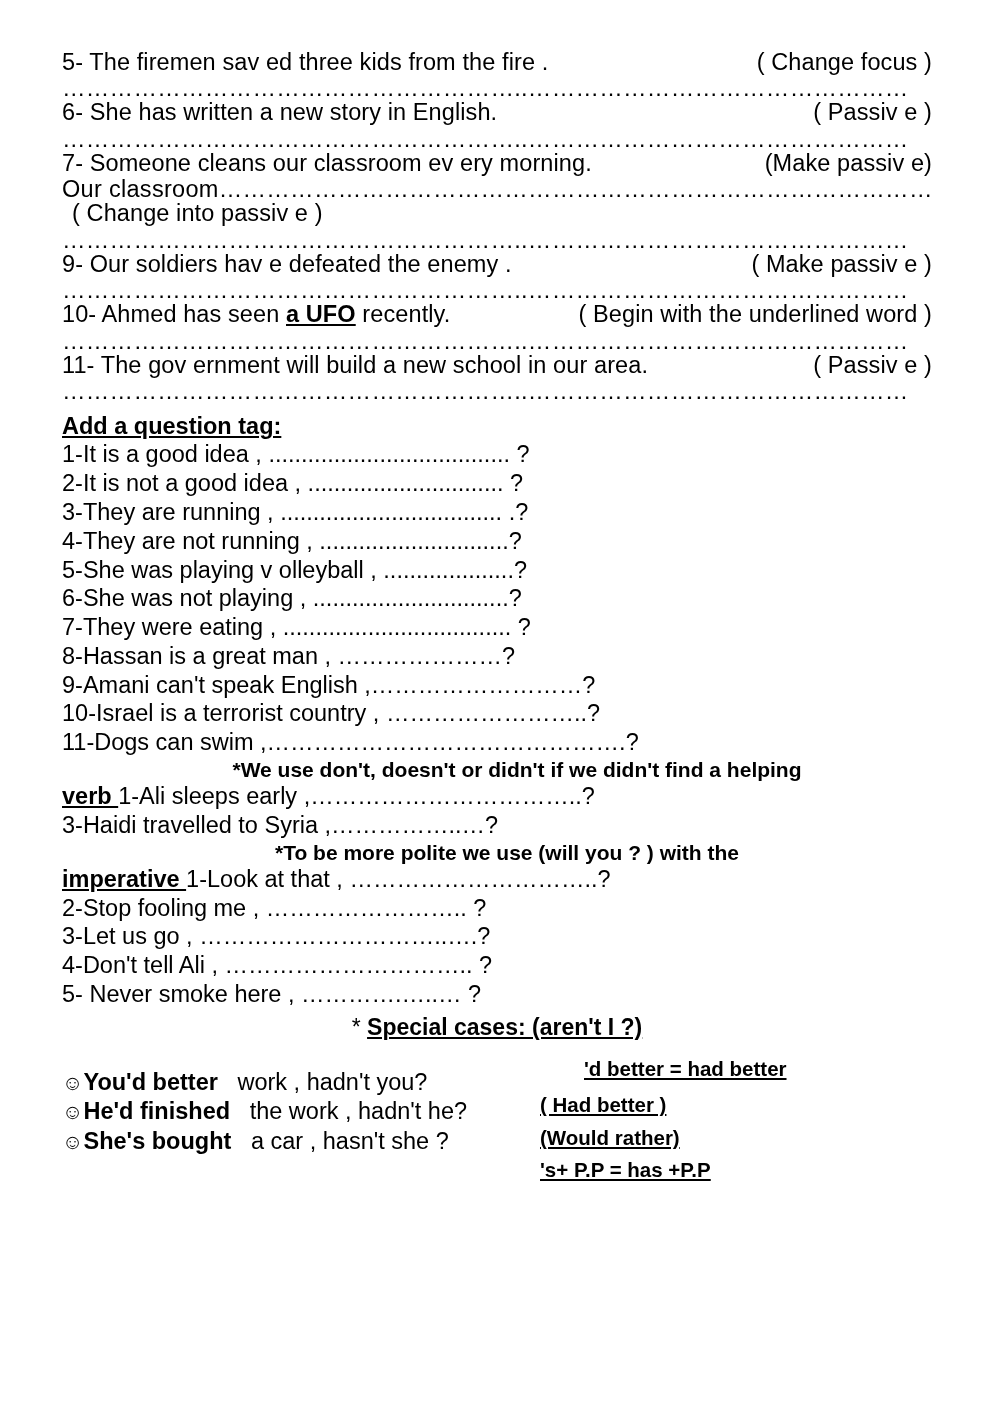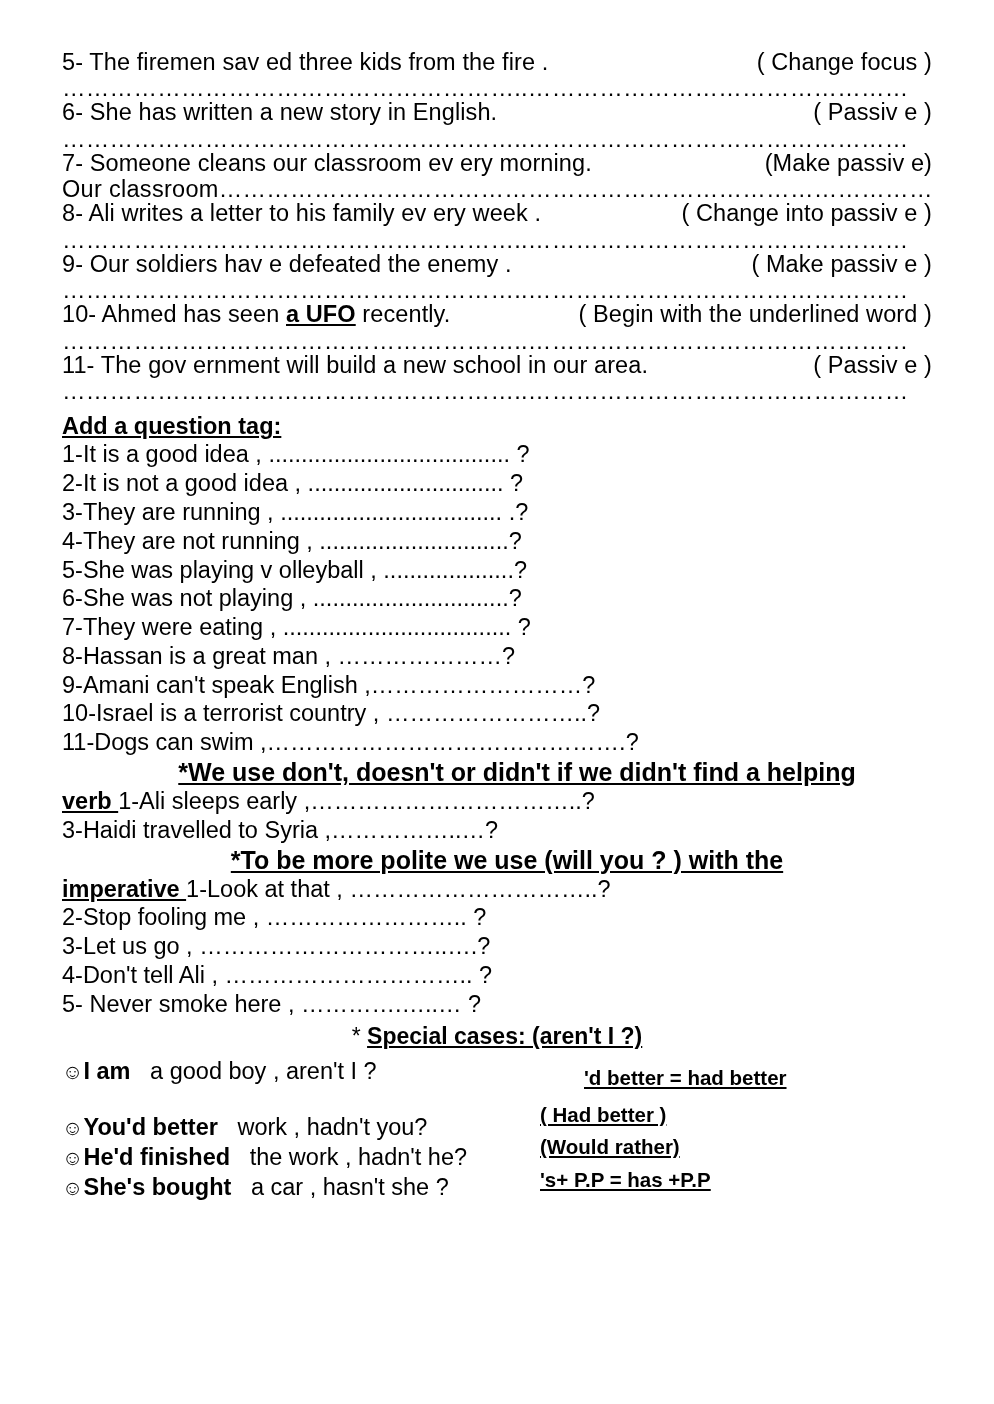--- a/index.html
+++ b/index.html
@@ -128,7 +128,6 @@
     <span class="dots">Our classroom………………………………………………………………………………..</span>
 
     <div class="qrow">
-      <span class="line qtext">8- Ali writes a letter to his family ev ery week .</span>
       <span class="line qtag">( Change into passiv e )</span>
     </div>
     <span class="dots">…………………………………………………..…………………………………………</span>

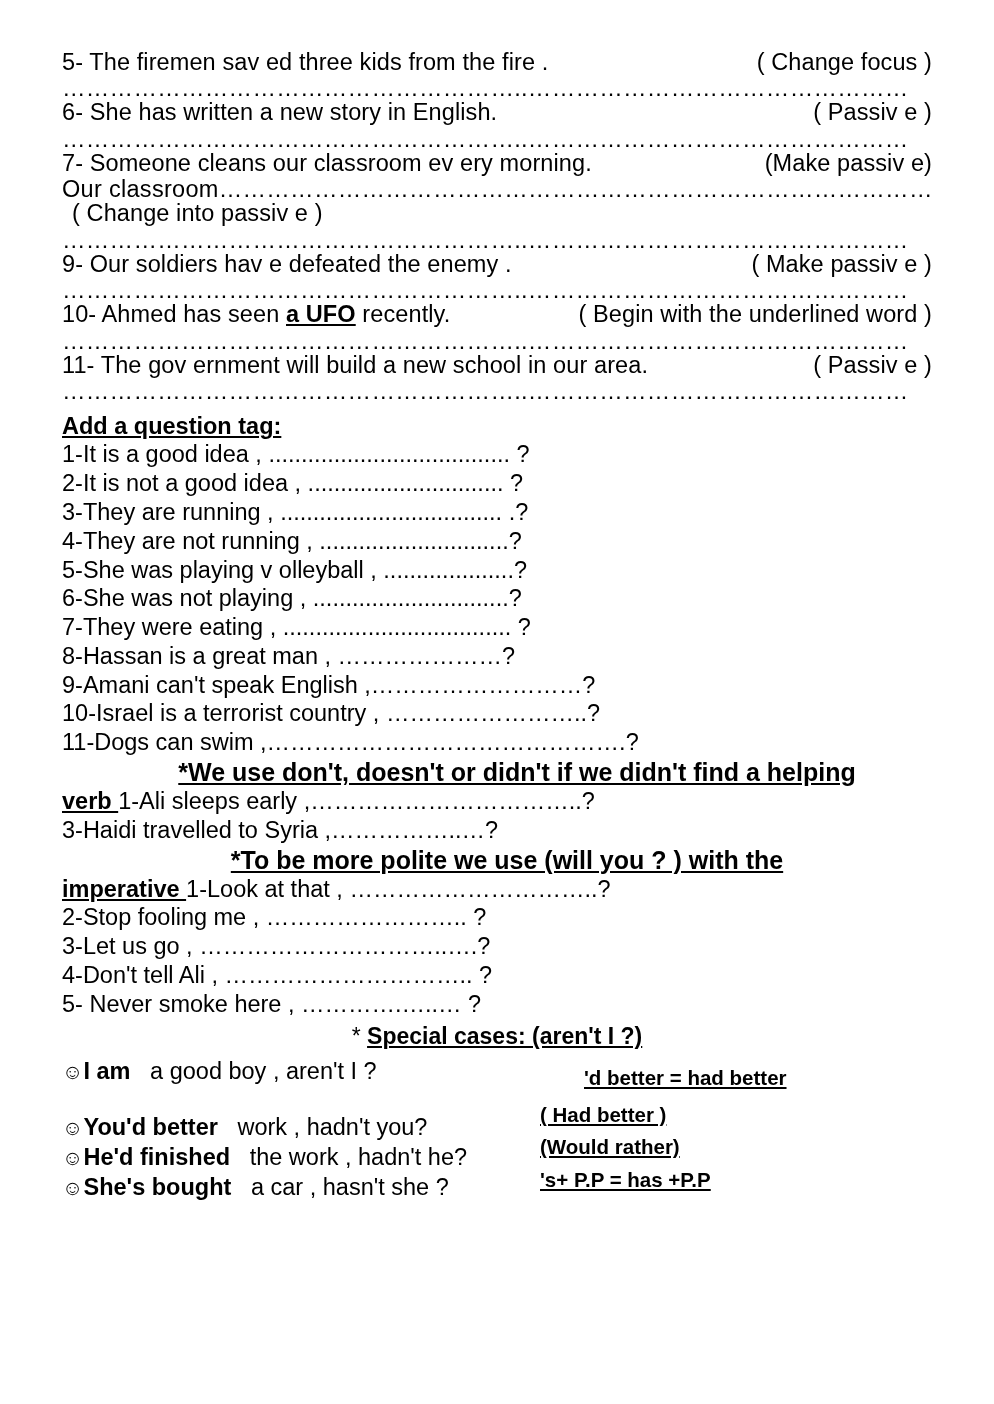--- a/index.html
+++ b/index.html
@@ -60,9 +60,8 @@
   }
   .center-head {
     text-align: center;
-    font-size: 25px;
+    font-size: 21px;
     font-weight: bold;
-    text-decoration: underline;
     line-height: 1.2;
   }
   .hang {

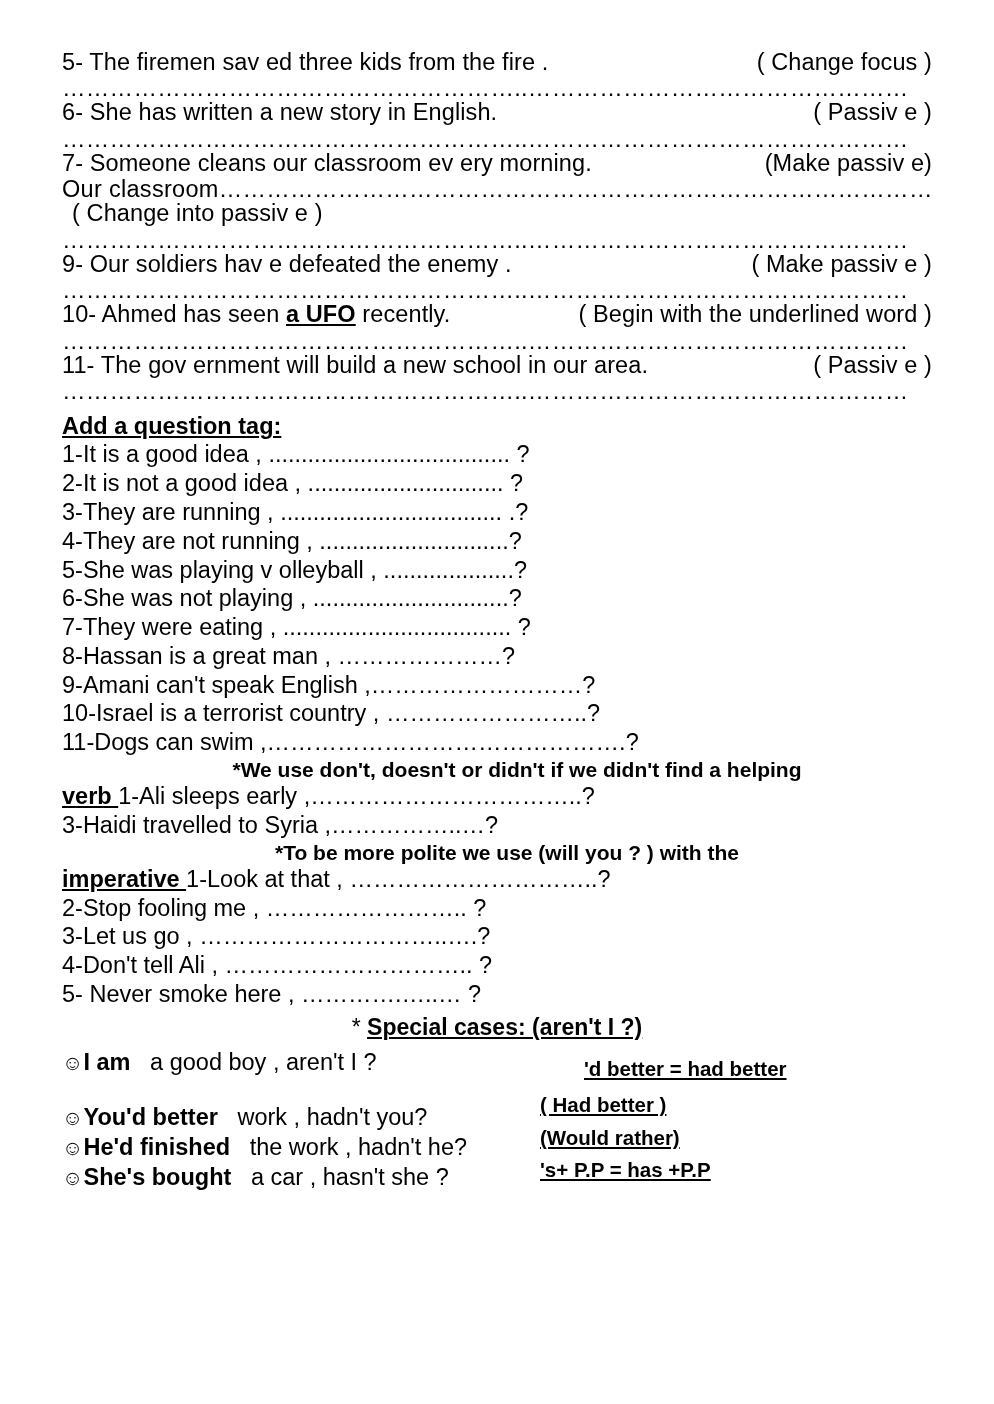--- a/index.html
+++ b/index.html
@@ -184,7 +184,6 @@
   <div class="special-block">
     <div class="star-center"><span>* </span><span class="bu">Special cases: (aren't I ?)</span></div>
 
-    <div class="special-row" style="margin-top:6px;"><span class="smiley">☺</span><span class="b">I am</span><span>   a good boy , aren't I ?</span></div>
 
     <div style="height:26px;"></div>
 

